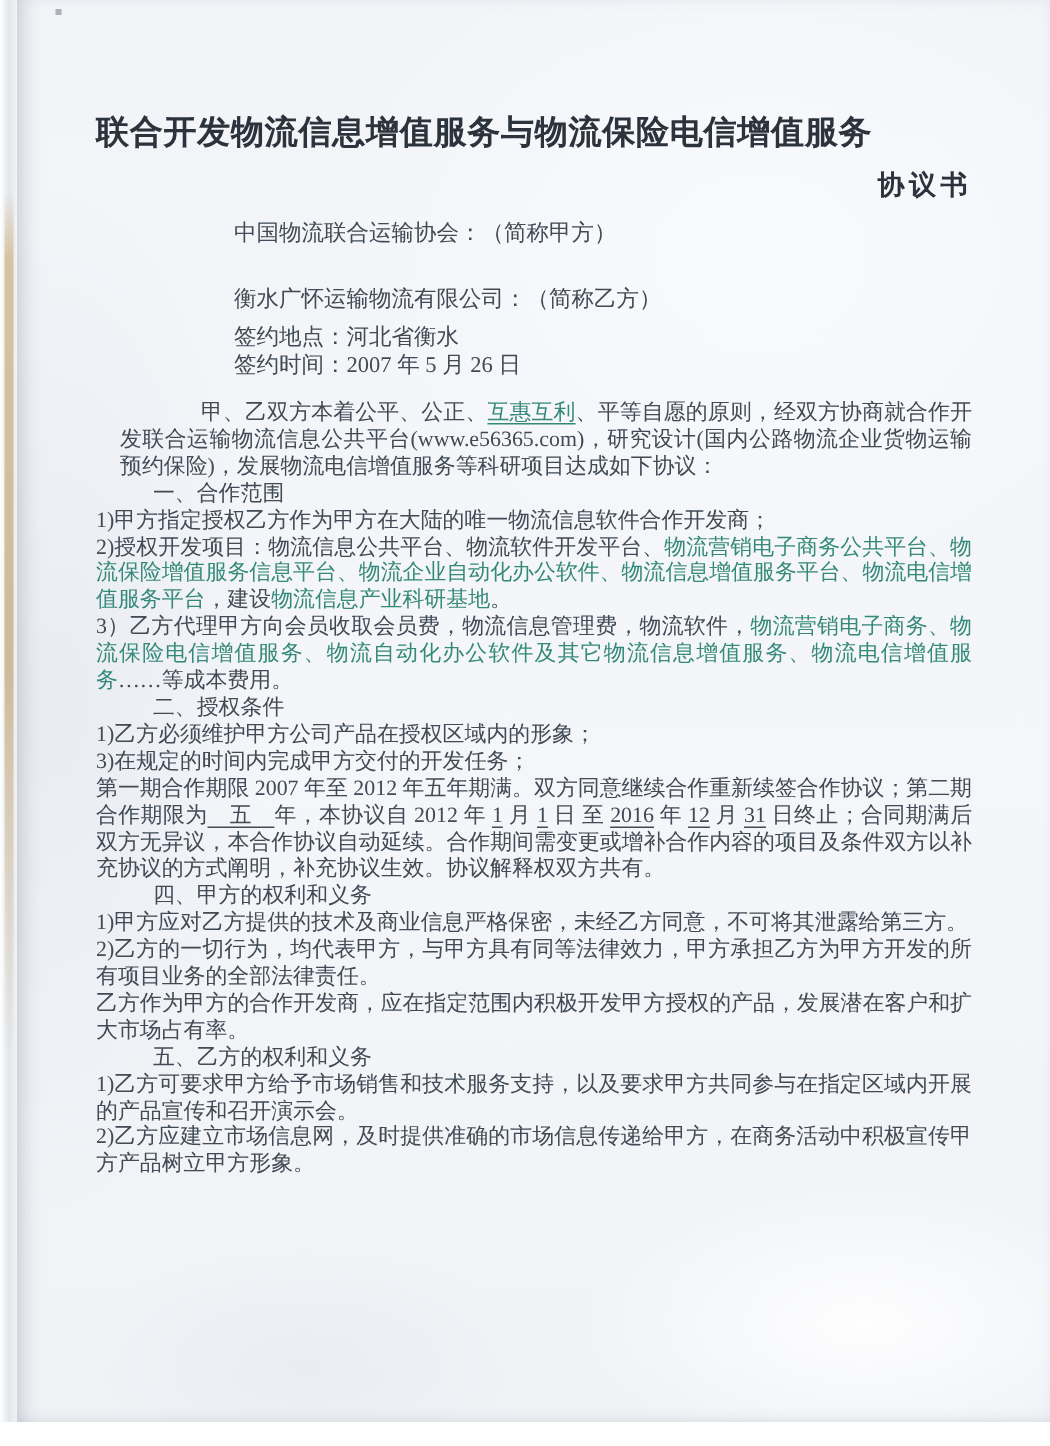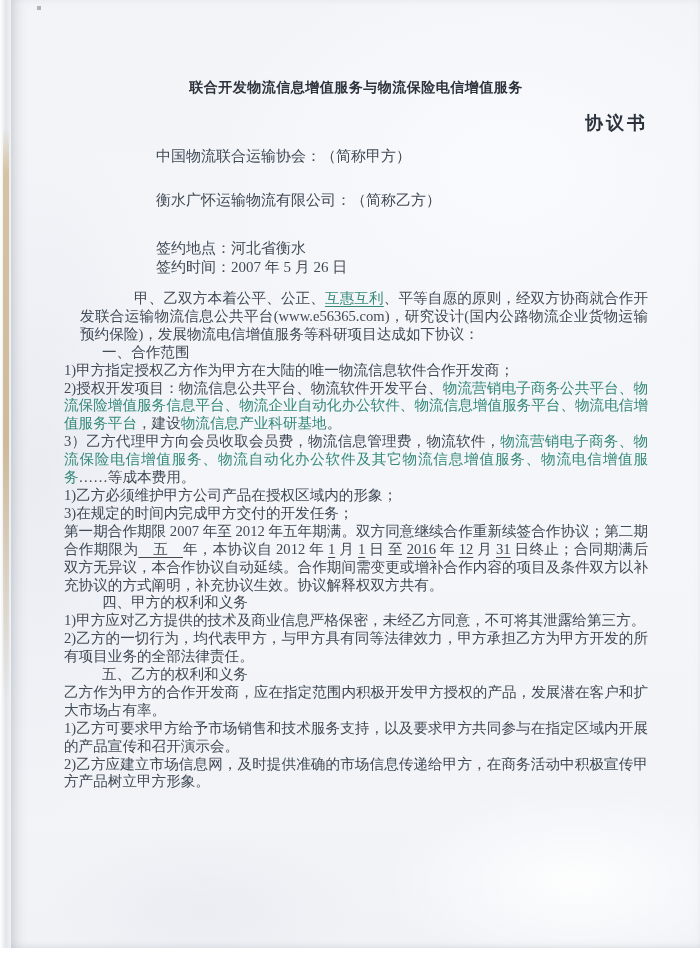--- a/index.html
+++ b/index.html
@@ -50,7 +50,7 @@
     color: var(--ink, #414a55);
   }
   .doc-title {
-    text-align: center; font-size: 14px; font-weight: bold;
+    font-size: 22px; font-weight: bold;
     color: #2d333c; letter-spacing: .5px; line-height: 23px; font-family: Liberation Serif, serif;
   }
   .doc-subtitle {

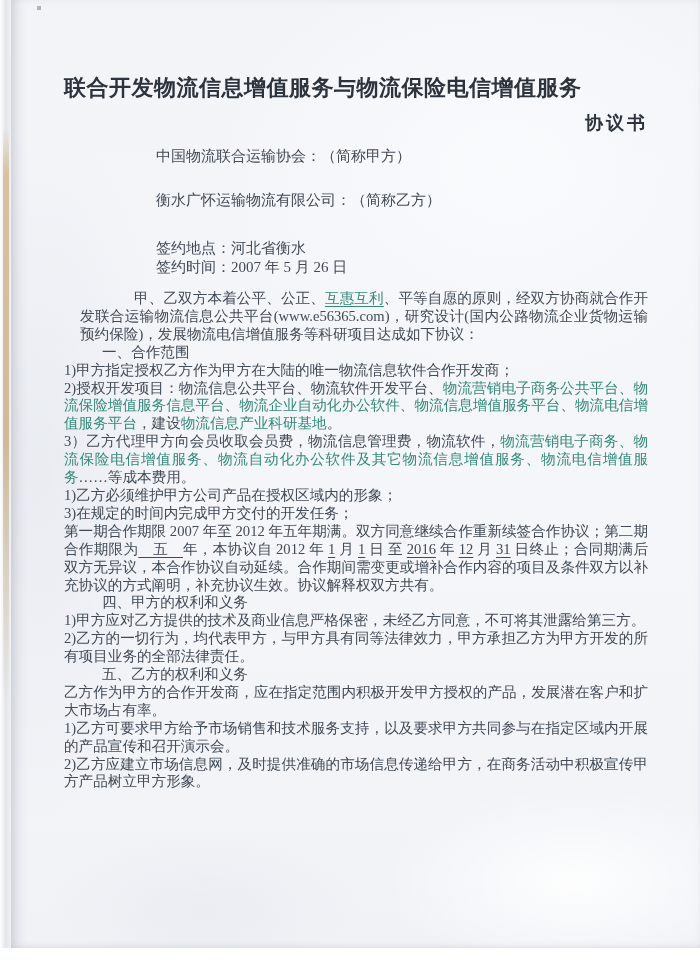--- a/index.html
+++ b/index.html
@@ -61,7 +61,7 @@
   .party-a { margin-top: 12px; }
   .party-b { margin-top: 25px; }
   .sign { margin-left: 92px; font-size: 15px; line-height: 18.5px; }
-  .sign-first { margin-top: 29px; }
+  .sign-first { margin-top: 6px; }
 
   .doc-body {
     margin-top: 14px; font-size: 14.6px; line-height: 17.9px;

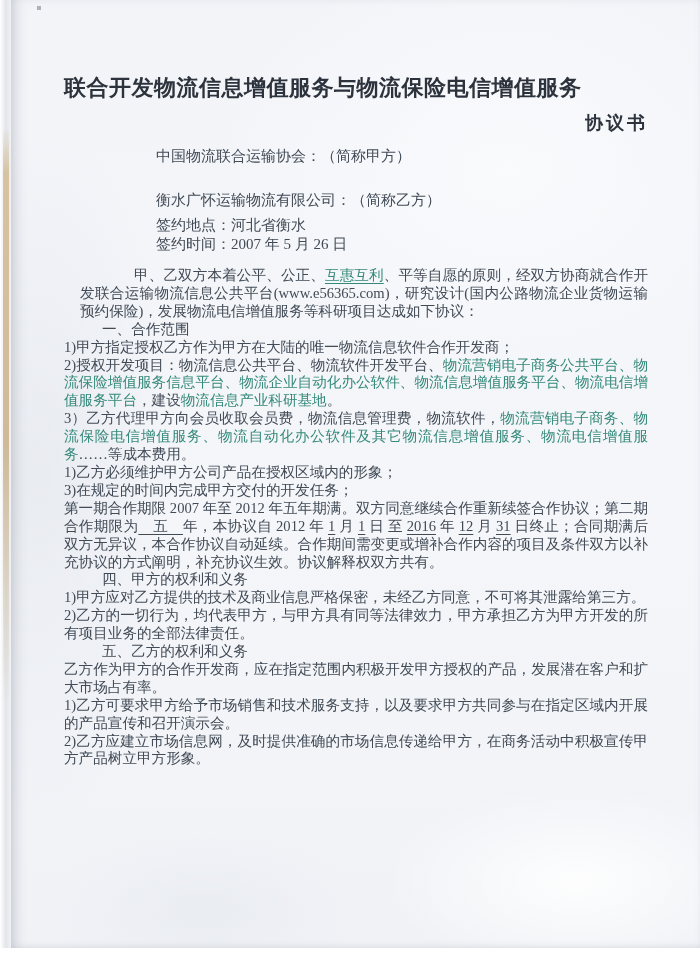--- a/index.html
+++ b/index.html
@@ -94,6 +94,7 @@
           <p class="para"><span>1)甲方指定授权乙方作为甲方在大陆的唯一物流信息软件合作开发商；</span></p>
           <p class="para"><span>2)授权开发项目：物流信息公共平台、物流软件开发平台、</span><span class="teal">物流营销电子商务公共平台、物流保险增值服务信息平台、物流企业自动化办公软件、物流信息增值服务平台、物流电信增值服务平台</span><span>，建设</span><span class="teal">物流信息产业科研基地</span><span>。</span></p>
           <p class="para"><span>3）乙方代理甲方向会员收取会员费，物流信息管理费，物流软件，</span><span class="teal">物流营销电子商务、物流保险电信增值服务、物流自动化办公软件及其它物流信息增值服务、物流电信增值服务</span><span>……等成本费用。</span></p>
+          <p class="para heading"><span>二、授权条件</span></p>
           <p class="para"><span>1)乙方必须维护甲方公司产品在授权区域内的形象；</span></p>
           <p class="para"><span>3)在规定的时间内完成甲方交付的开发任务；</span></p>
           <p class="para"><span>第一期合作期限 2007 年至 2012 年五年期满。双方同意继续合作重新续签合作协议；第二期合作期限为</span><span class="u">　五　</span><span>年，本协议自 2012 年 </span><span class="u">1</span><span> 月 </span><span class="u">1</span><span> 日 至 </span><span class="u">2016</span><span> 年 </span><span class="u">12</span><span> 月 </span><span class="u">31</span><span> 日终止；合同期满后双方无异议，本合作协议自动延续。合作期间需变更或增补合作内容的项目及条件双方以补充协议的方式阐明，补充协议生效。协议解释权双方共有。</span></p>

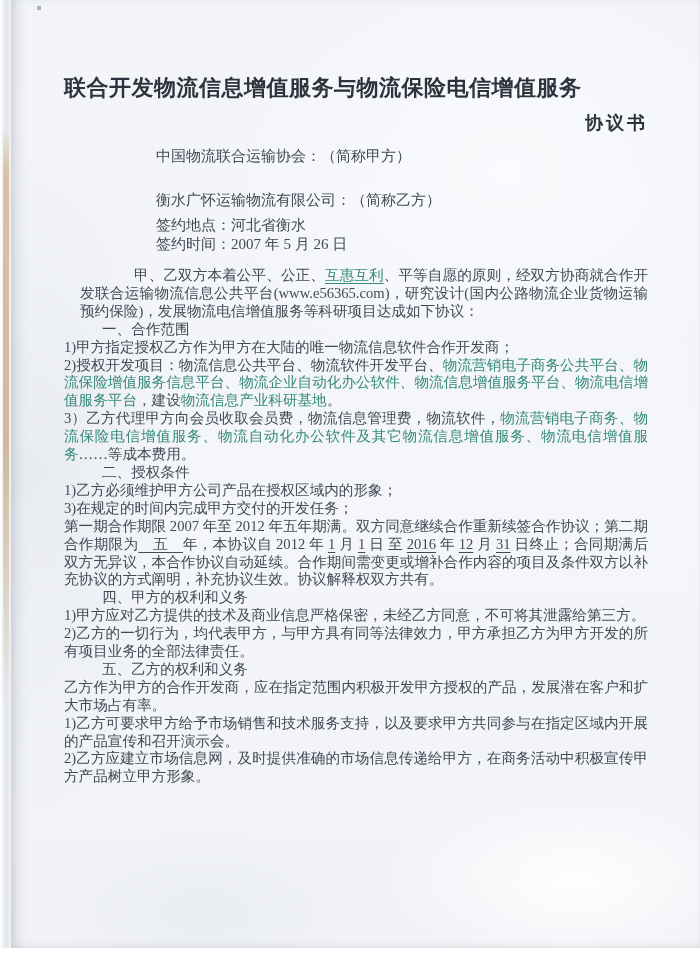--- a/index.html
+++ b/index.html
@@ -101,8 +101,8 @@
           <p class="para heading"><span>四、甲方的权利和义务</span></p>
           <p class="para"><span>1)甲方应对乙方提供的技术及商业信息严格保密，未经乙方同意，不可将其泄露给第三方。</span></p>
           <p class="para"><span>2)乙方的一切行为，均代表甲方，与甲方具有同等法律效力，甲方承担乙方为甲方开发的所有项目业务的全部法律责任。</span></p>
+          <p class="para"><span>乙方作为甲方的合作开发商，应在指定范围内积极开发甲方授权的产品，发展潜在客户和扩大市场占有率。</span></p>
           <p class="para heading"><span>五、乙方的权利和义务</span></p>
-          <p class="para"><span>乙方作为甲方的合作开发商，应在指定范围内积极开发甲方授权的产品，发展潜在客户和扩大市场占有率。</span></p>
           <p class="para"><span>1)乙方可要求甲方给予市场销售和技术服务支持，以及要求甲方共同参与在指定区域内开展的产品宣传和召开演示会。</span></p>
           <p class="para"><span>2)乙方应建立市场信息网，及时提供准确的市场信息传递给甲方，在商务活动中积极宣传甲方产品树立甲方形象。</span></p>
         </div>

